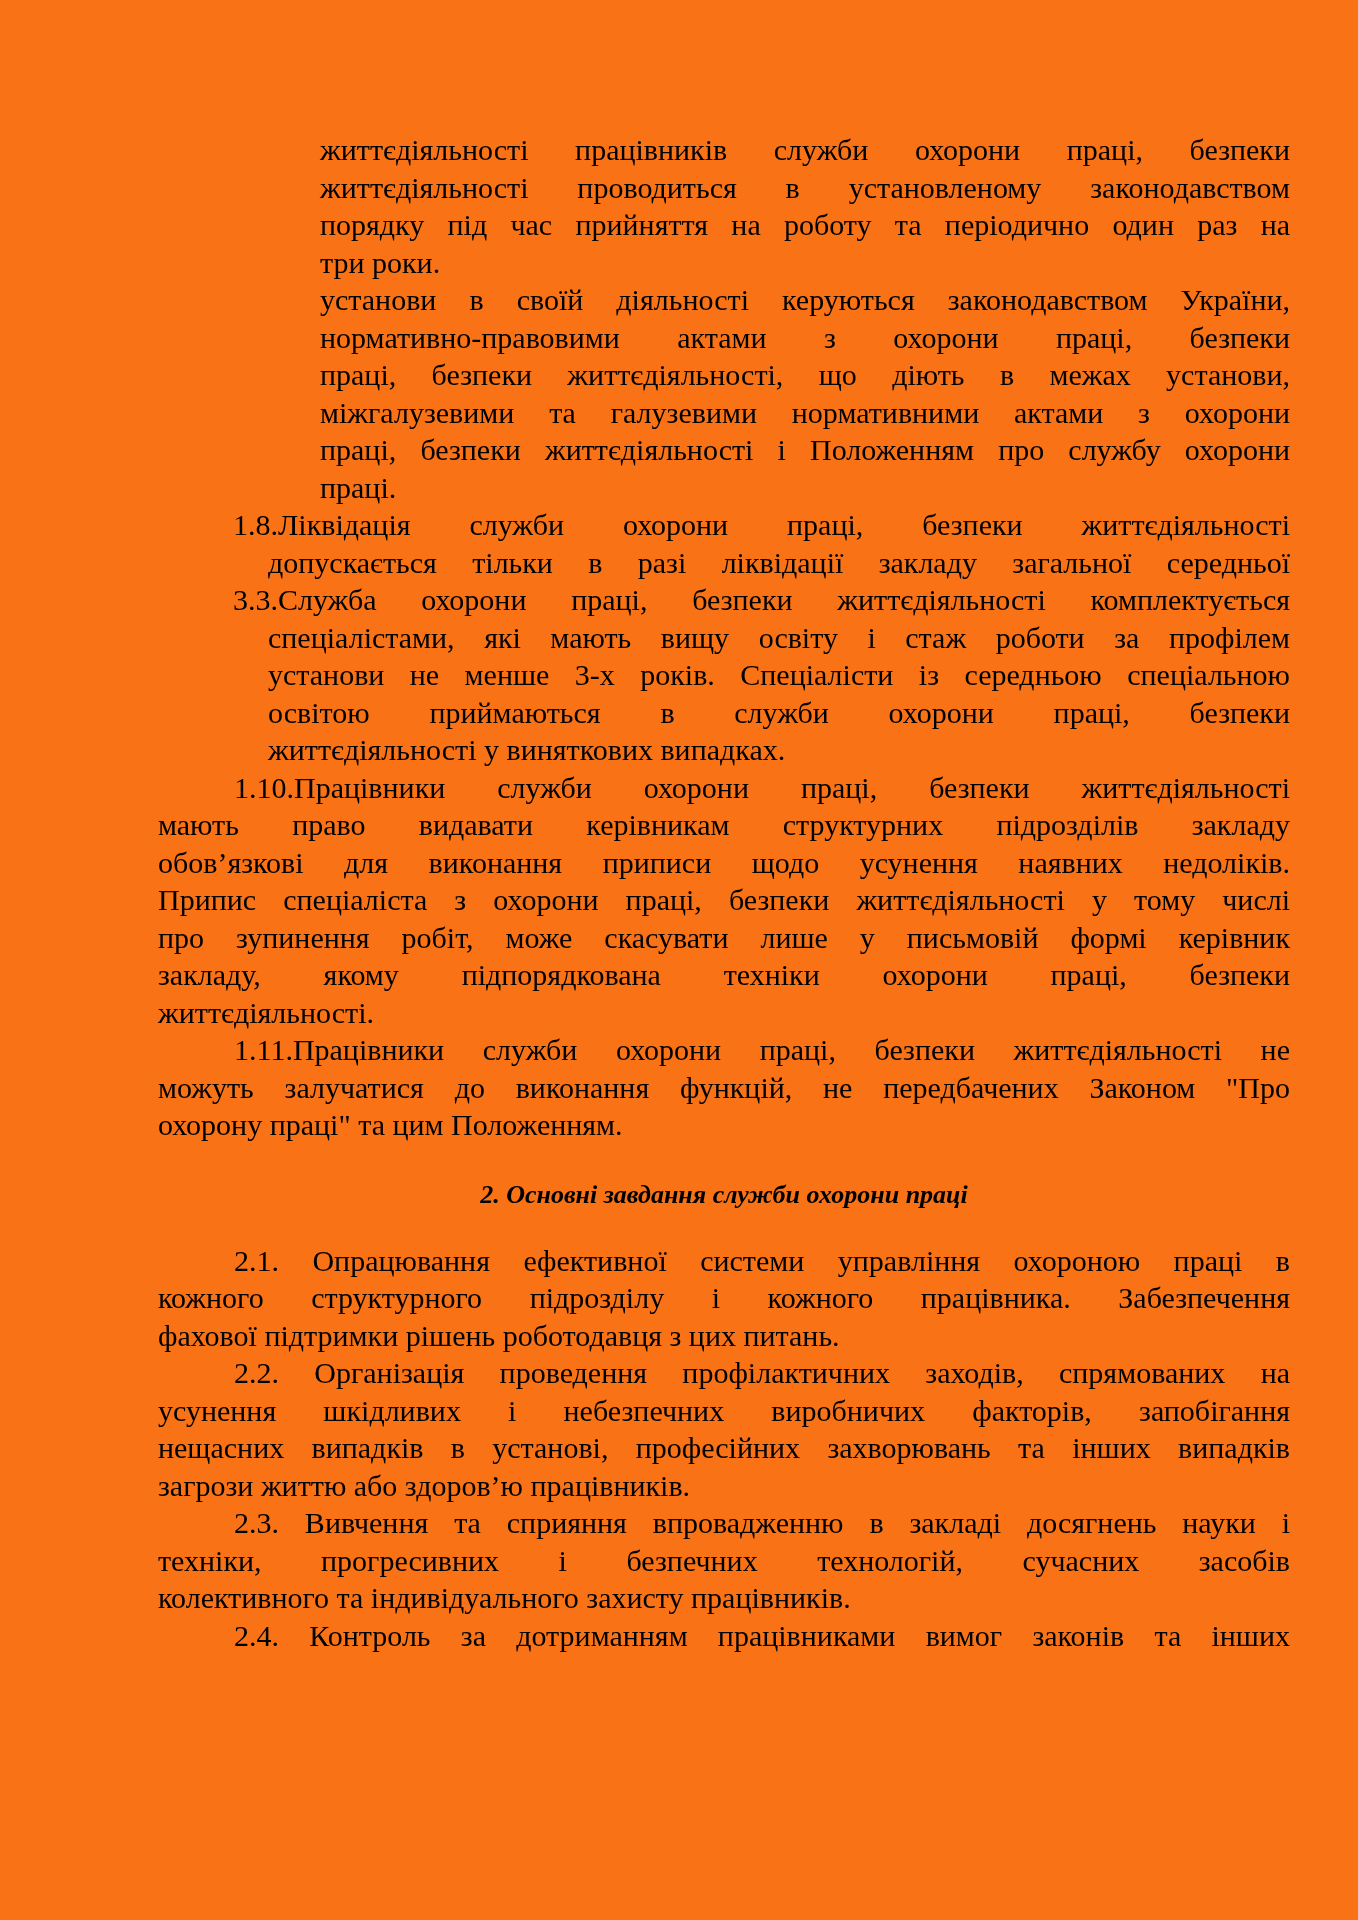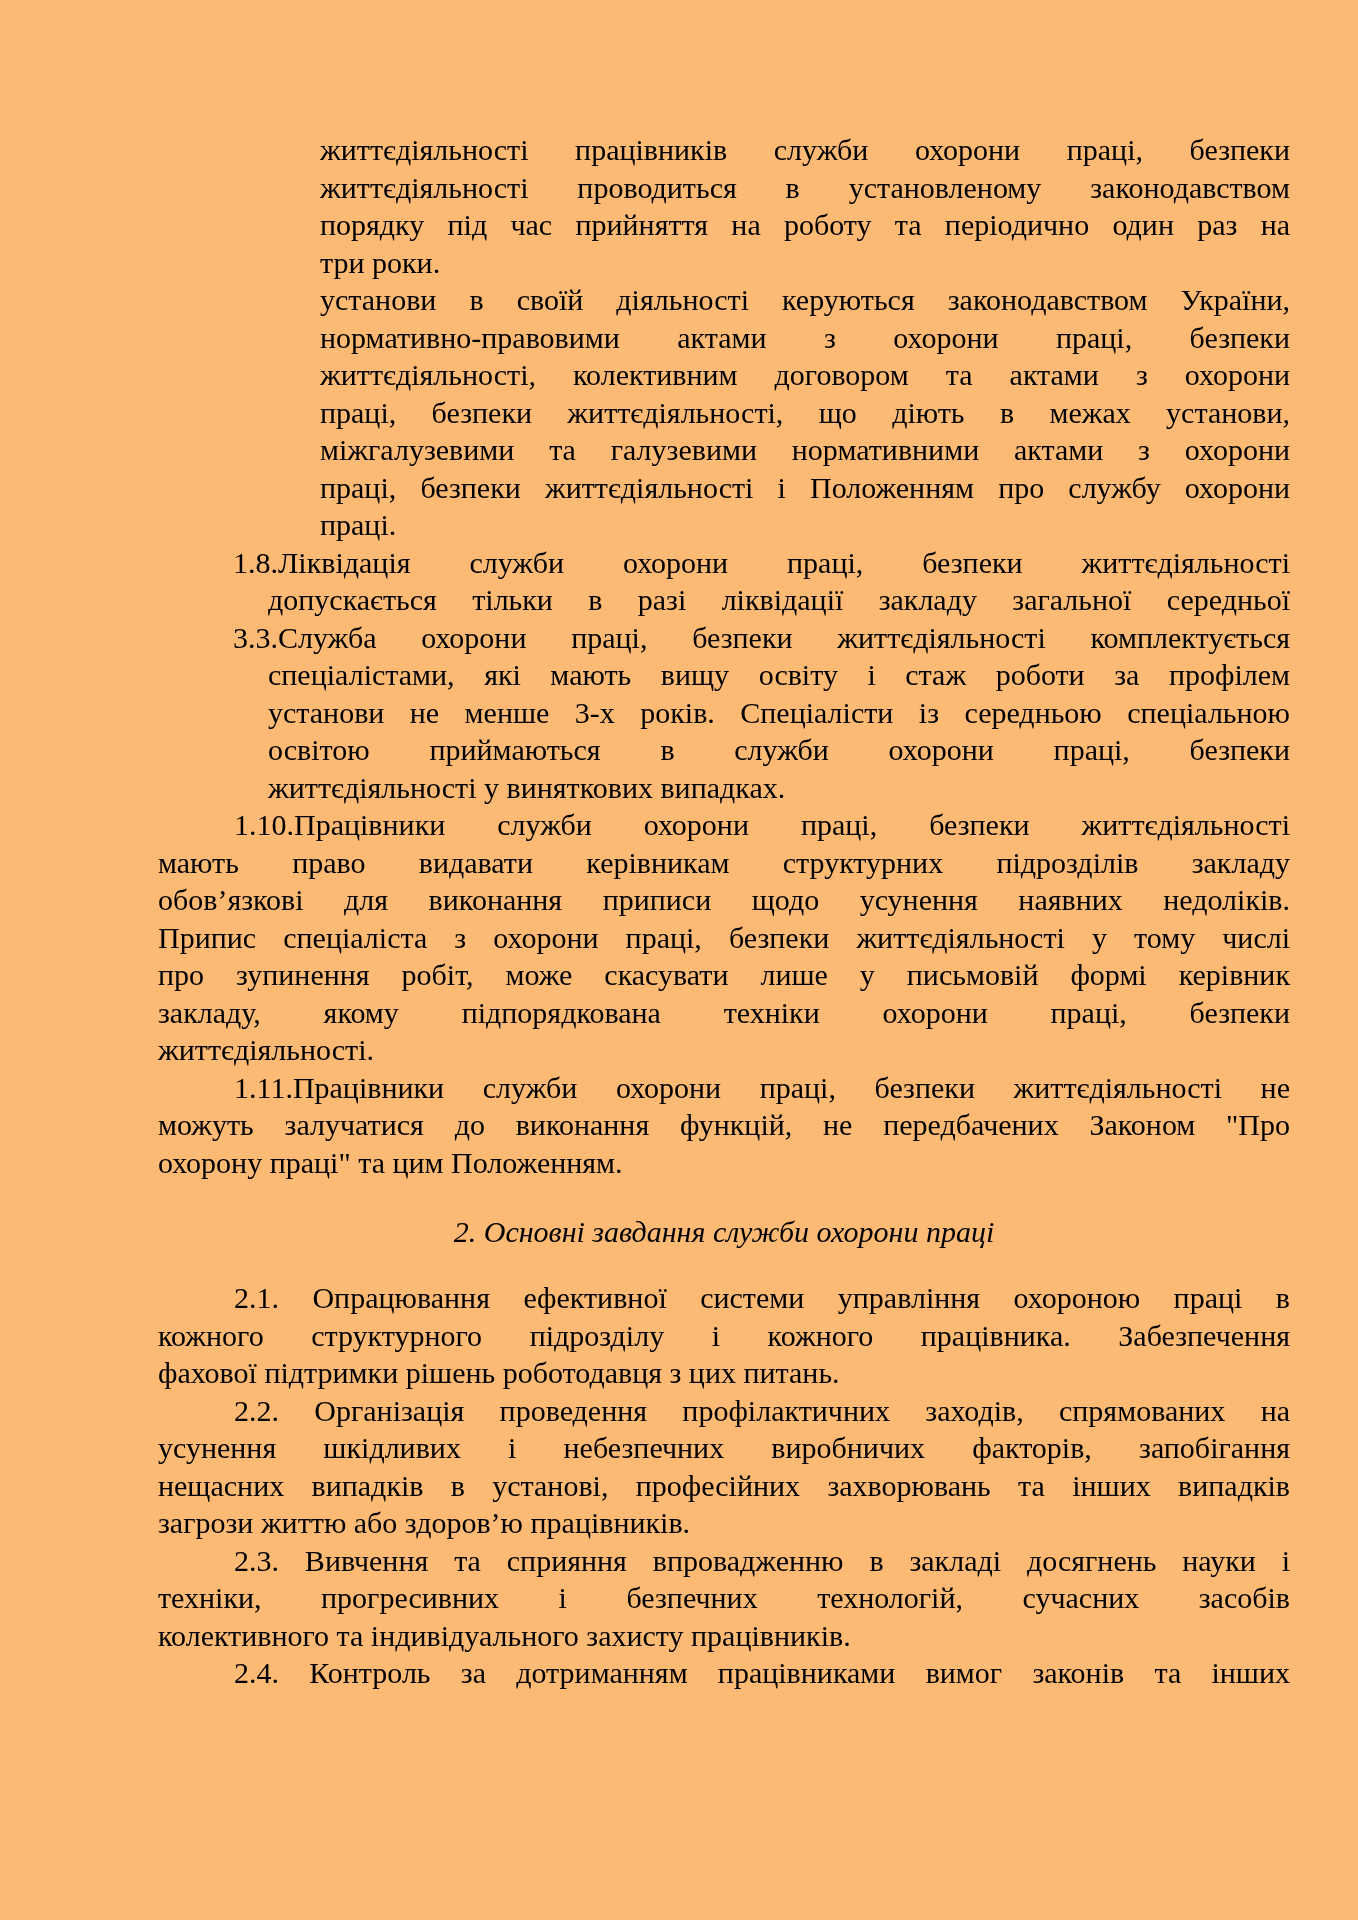--- a/index.html
+++ b/index.html
@@ -12,7 +12,7 @@
     width: 1358px;
     height: 1920px;
     box-sizing: border-box;
-    background: #fdba74;
+    background: #f97316;
     padding: 131px 68px 0 158px;
     font-family: "Liberation Serif", "DejaVu Serif", serif;
     font-size: 30px;

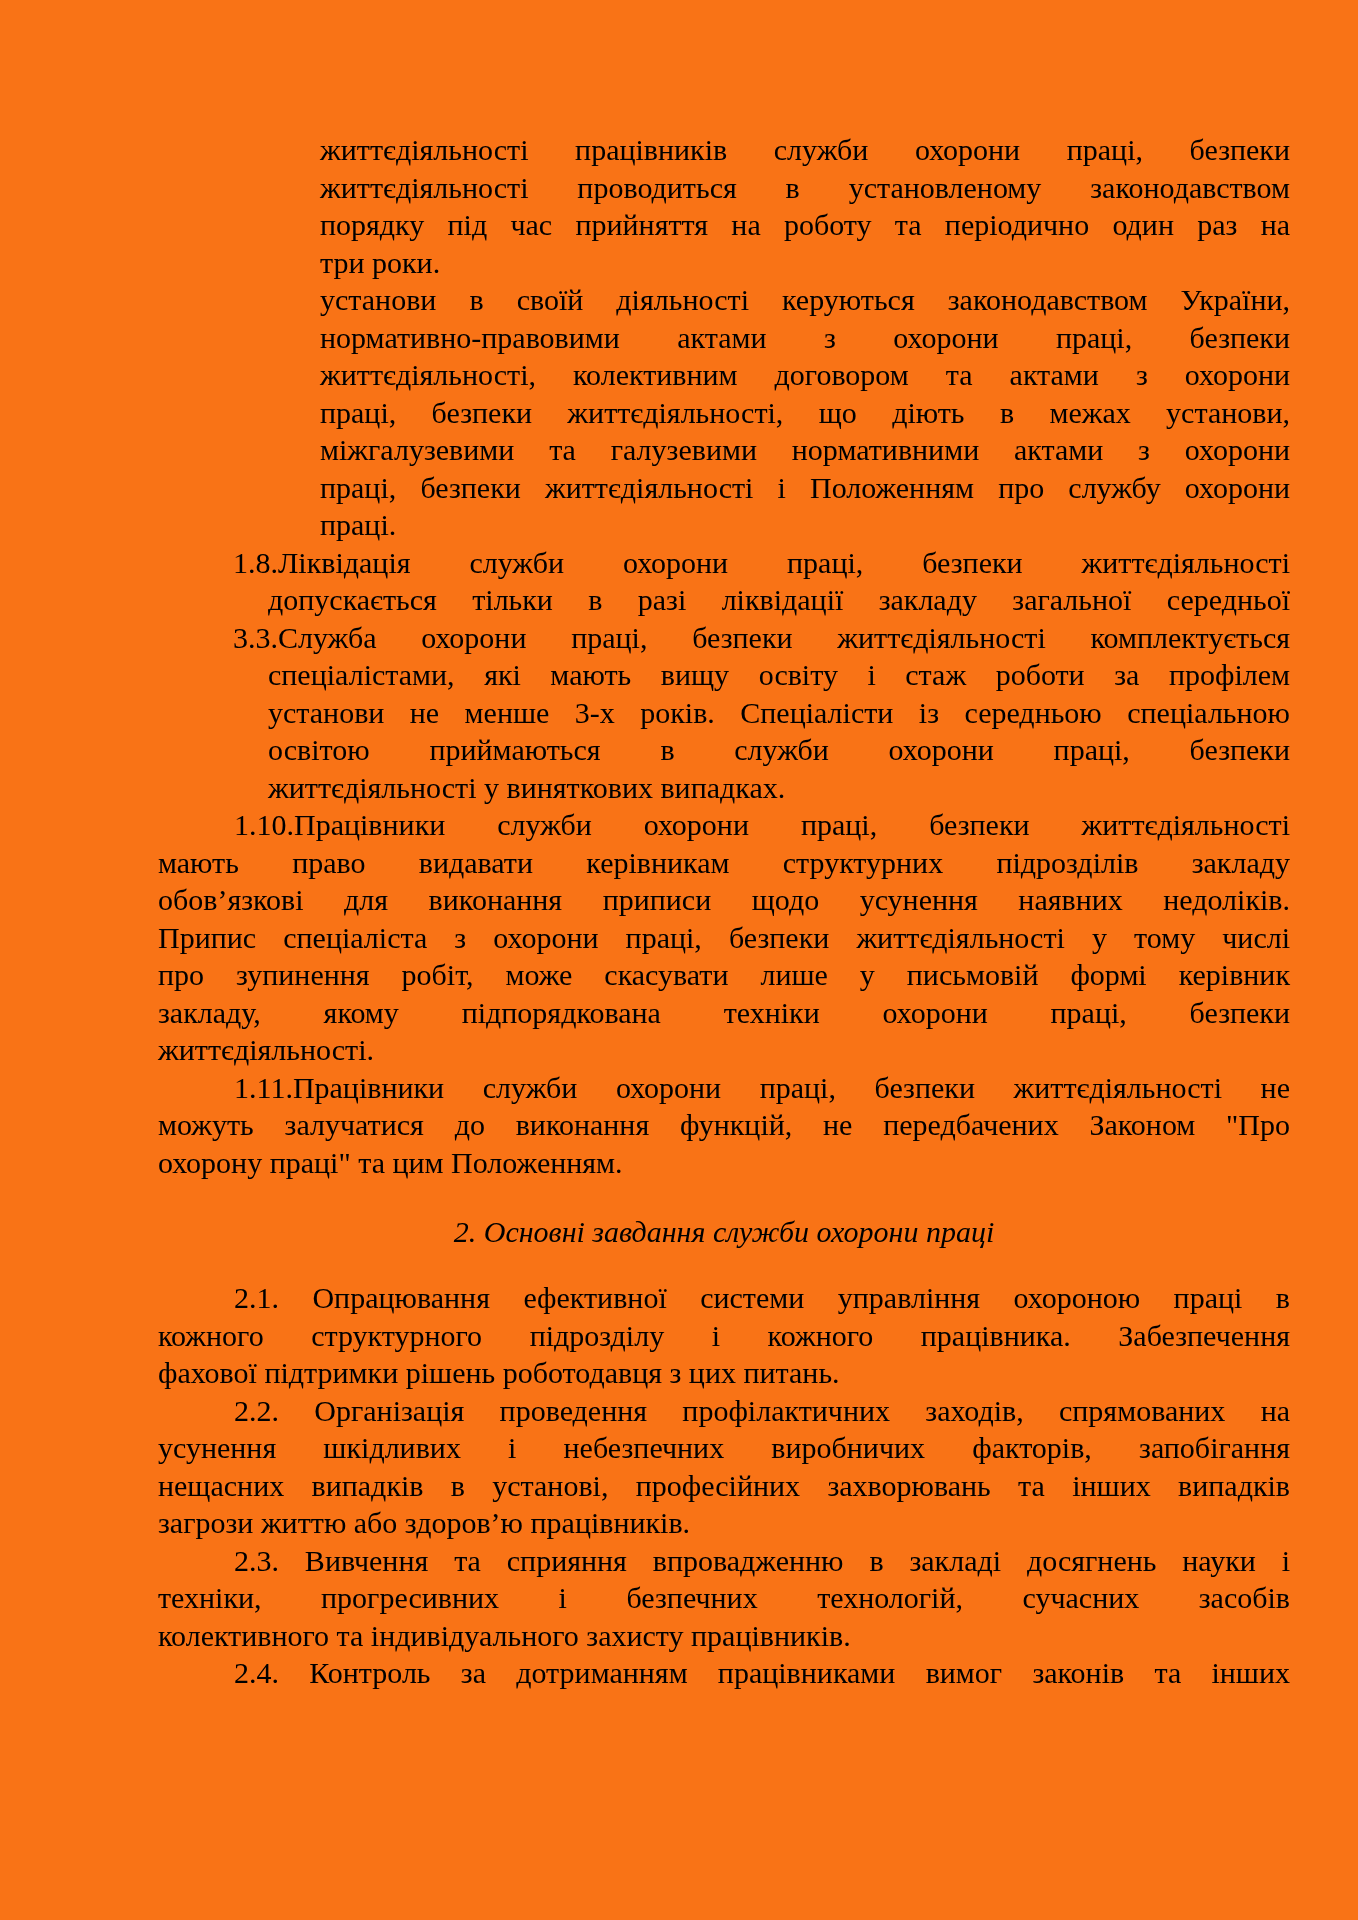--- a/index.html
+++ b/index.html
@@ -59,7 +59,6 @@
   <div class="para hang-wide">
     <div class="line">установи в своїй діяльності керуються законодавством України,</div>
     <div class="line">нормативно-правовими актами з охорони праці, безпеки</div>
-    <div class="line">життєдіяльності, колективним договором та актами з охорони</div>
     <div class="line">праці, безпеки життєдіяльності, що діють в межах установи,</div>
     <div class="line">міжгалузевими та галузевими нормативними актами з охорони</div>
     <div class="line">праці, безпеки життєдіяльності і Положенням про службу охорони</div>

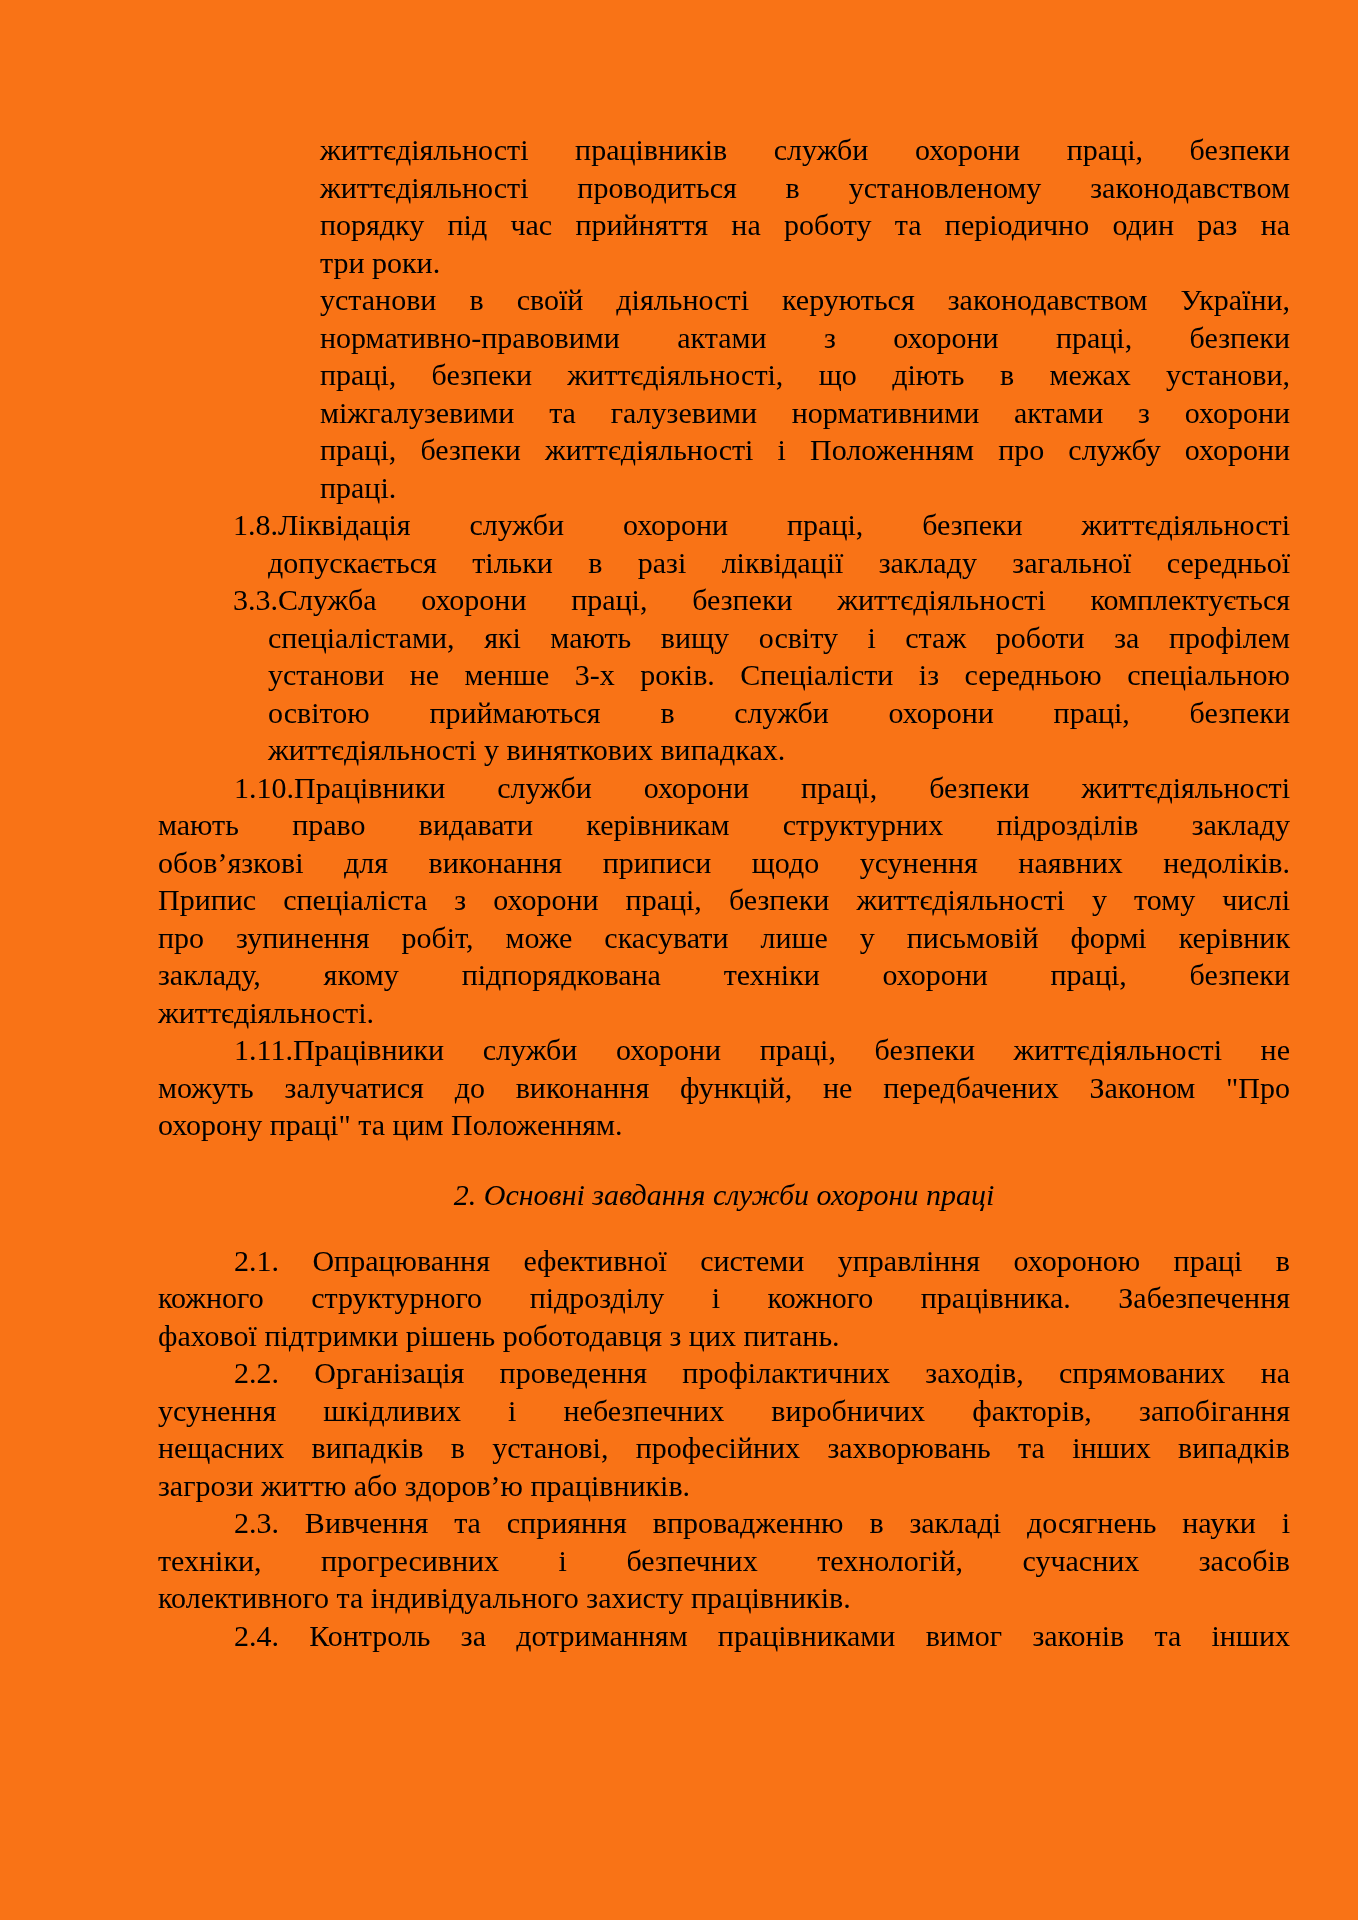--- a/index.html
+++ b/index.html
@@ -36,9 +36,9 @@
   
   .indent .first { margin-left: 76px; }
   .heading {
-    font-weight: normal;
+    font-weight: bold;
     font-style: italic;
-    font-size: 30px;
+    font-size: 26px;
     line-height: 38px;
     text-align: center;
     margin: 32px 0 28px 0;

